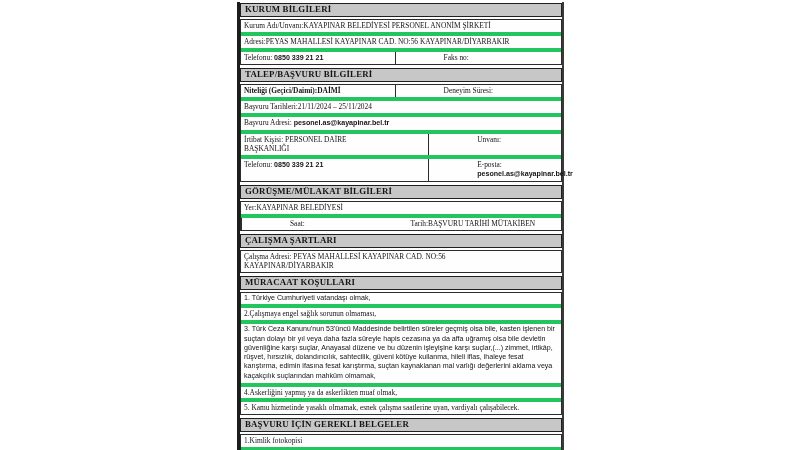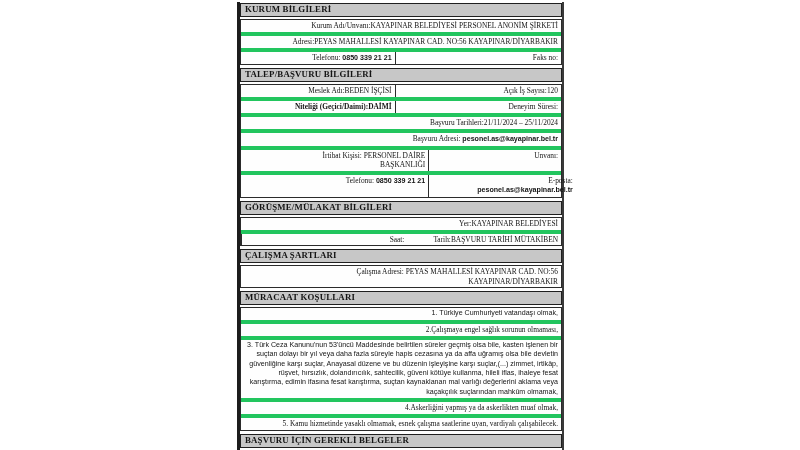--- a/index.html
+++ b/index.html
@@ -31,7 +31,7 @@
     border:1px solid #2b2b2b;
     margin-top:2px;
   }
-  .row{display:flex;align-items:stretch;text-align:right;}
+  .row{display:flex;align-items:stretch;}
   .row + .row{border-top:4px solid #22c55e;}
   .cell{
     font-size:7.4px;

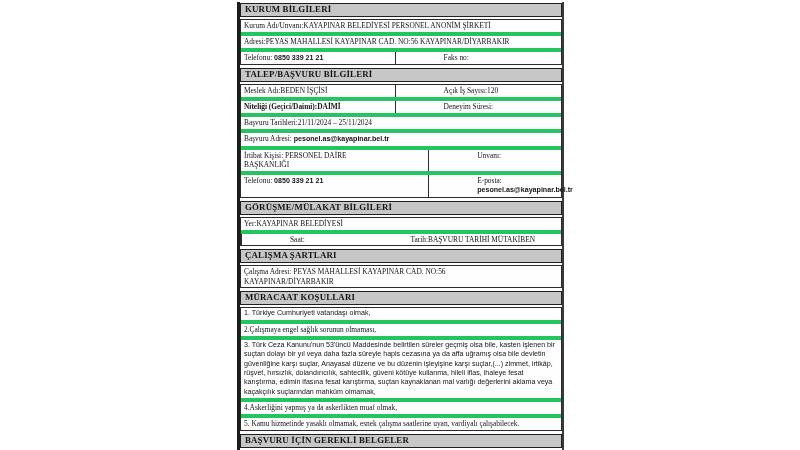--- a/index.html
+++ b/index.html
@@ -69,10 +69,6 @@
     <div class="section">
       <div class="sec-header">TALEP/BAŞVURU BİLGİLERİ</div>
       <div class="rows">
-        <div class="row">
-          <div class="cell first" style="width: 48%;"><span class="seg">Meslek Adı:BEDEN İŞÇİSİ</span></div>
-          <div class="cell c2"><span class="seg">Açık İş Sayısı:120</span></div>
-        </div>
         <div class="row">
           <div class="cell first" style="width: 48%; font-weight: bold;"><span class="seg">Niteliği (Geçici/Daimi):DAİMİ</span></div>
           <div class="cell c2"><span class="seg">Deneyim Süresi:</span></div>

